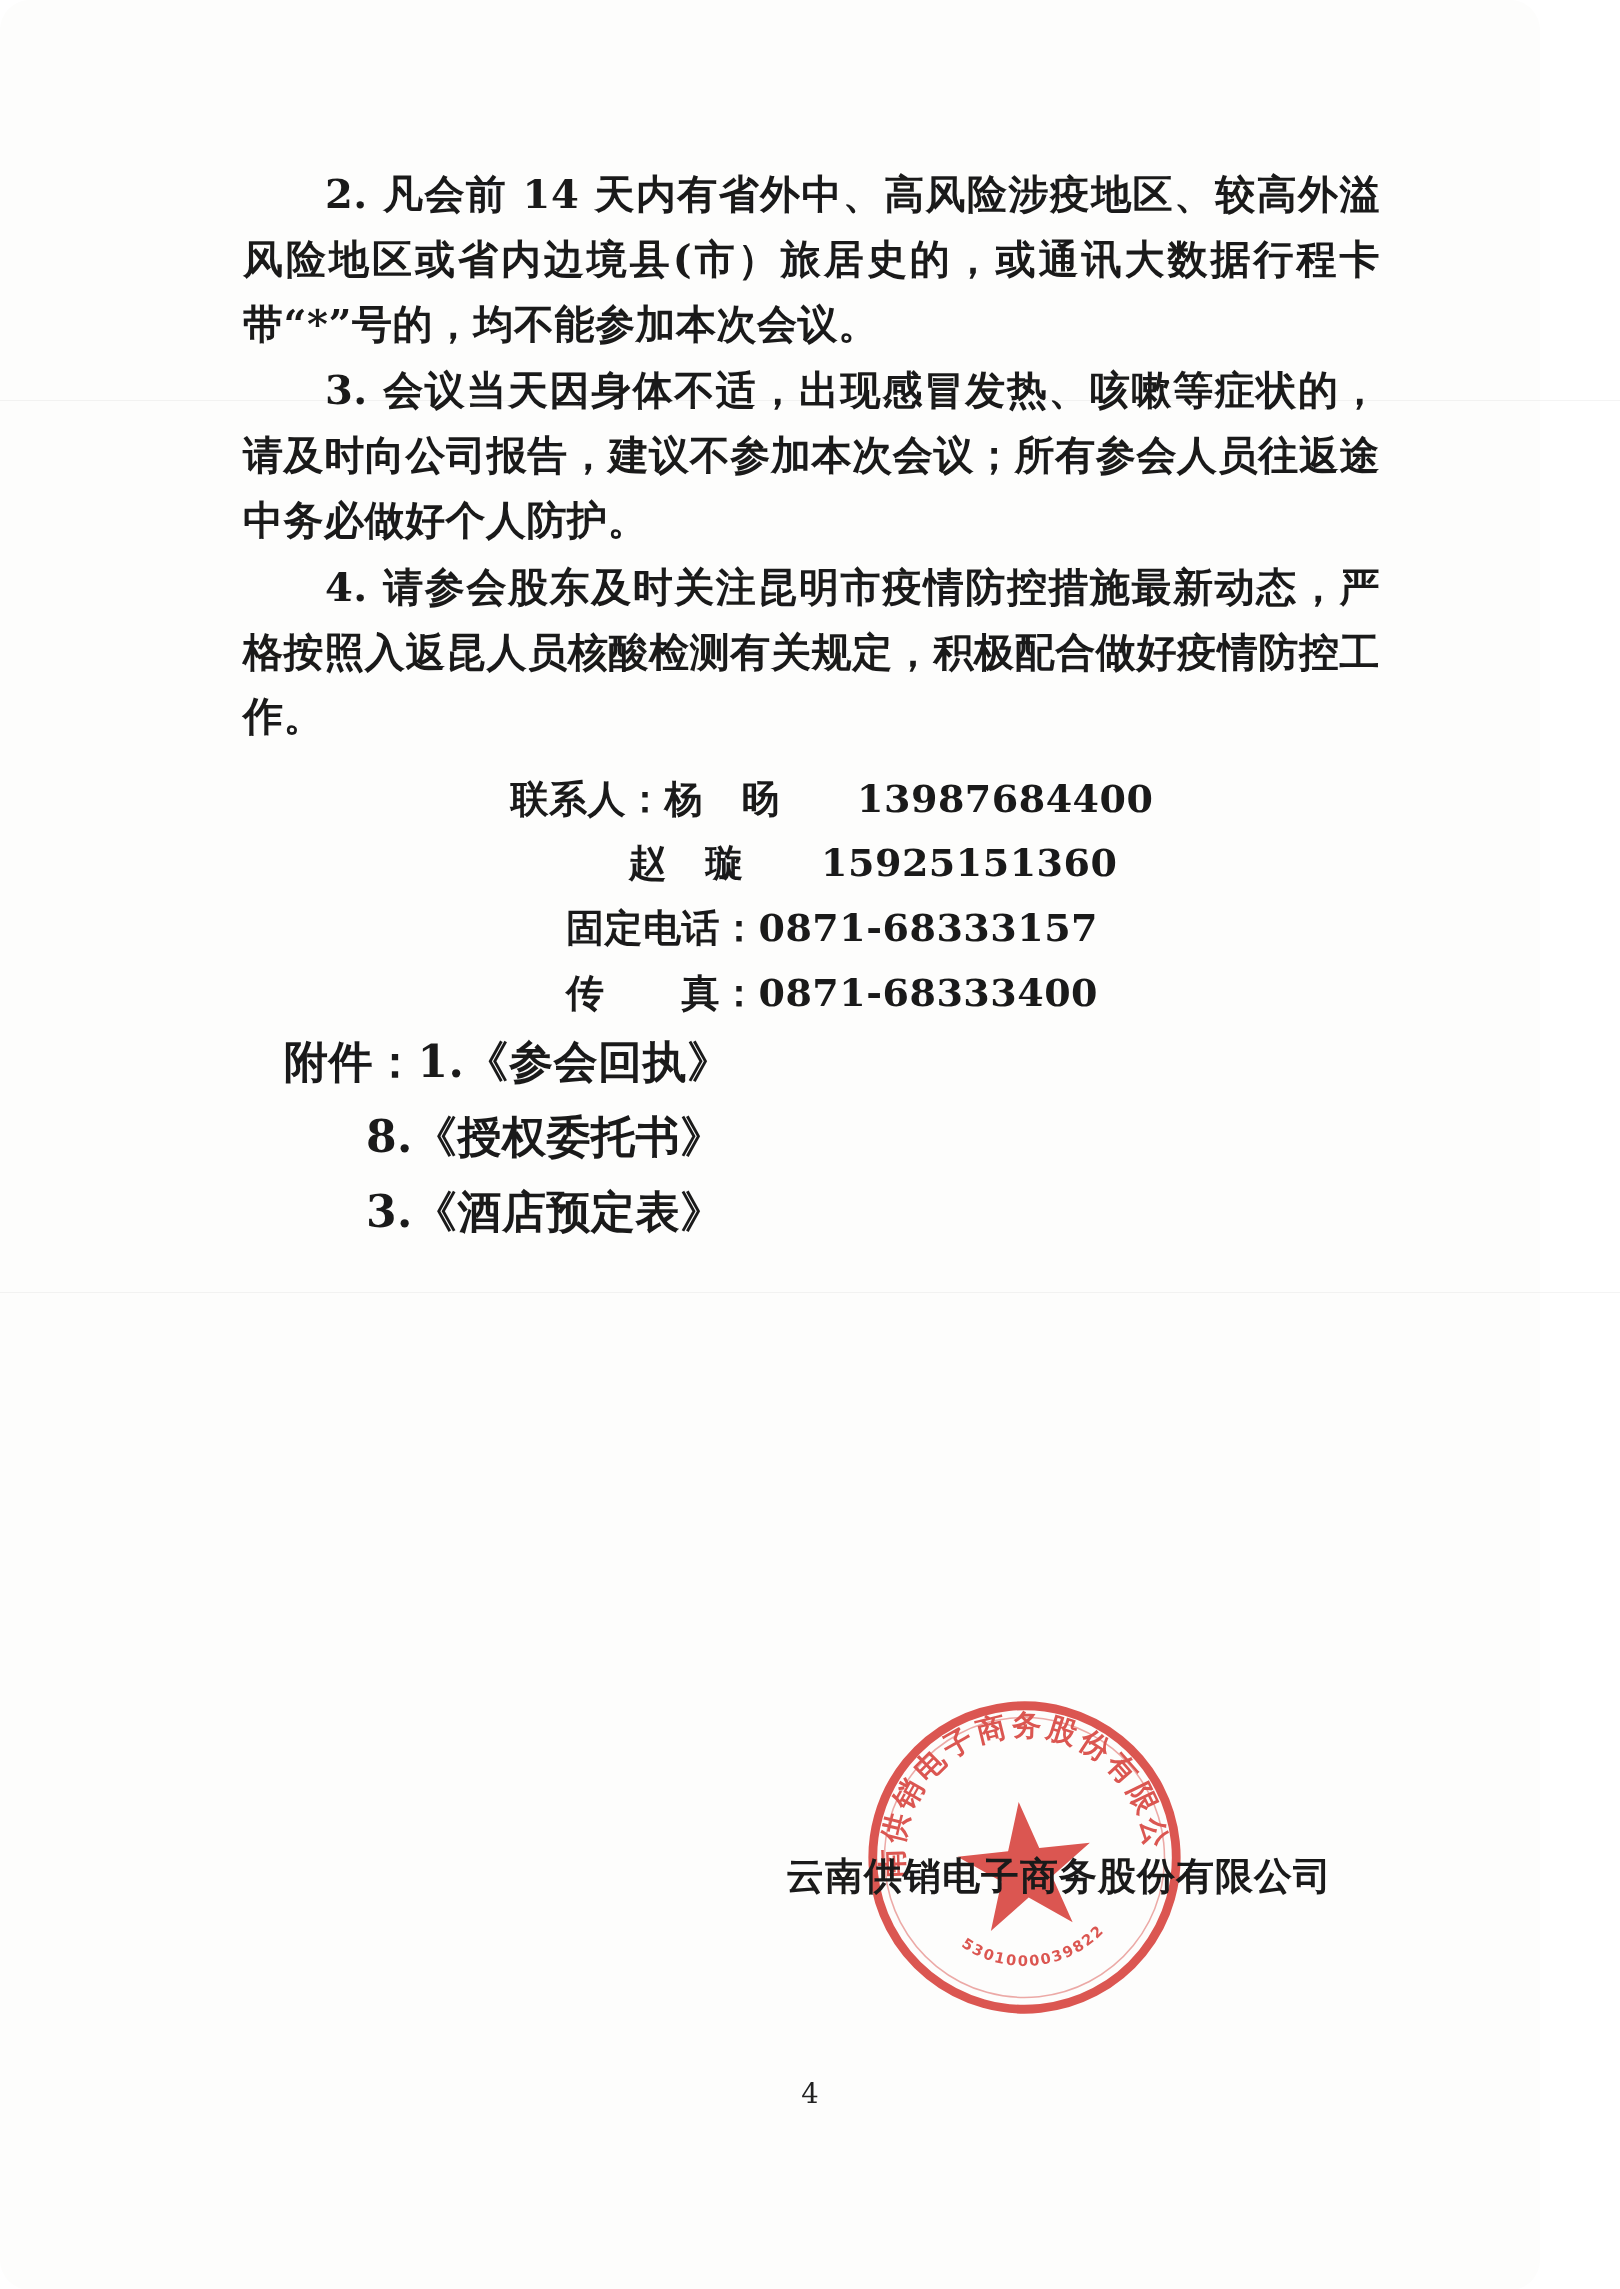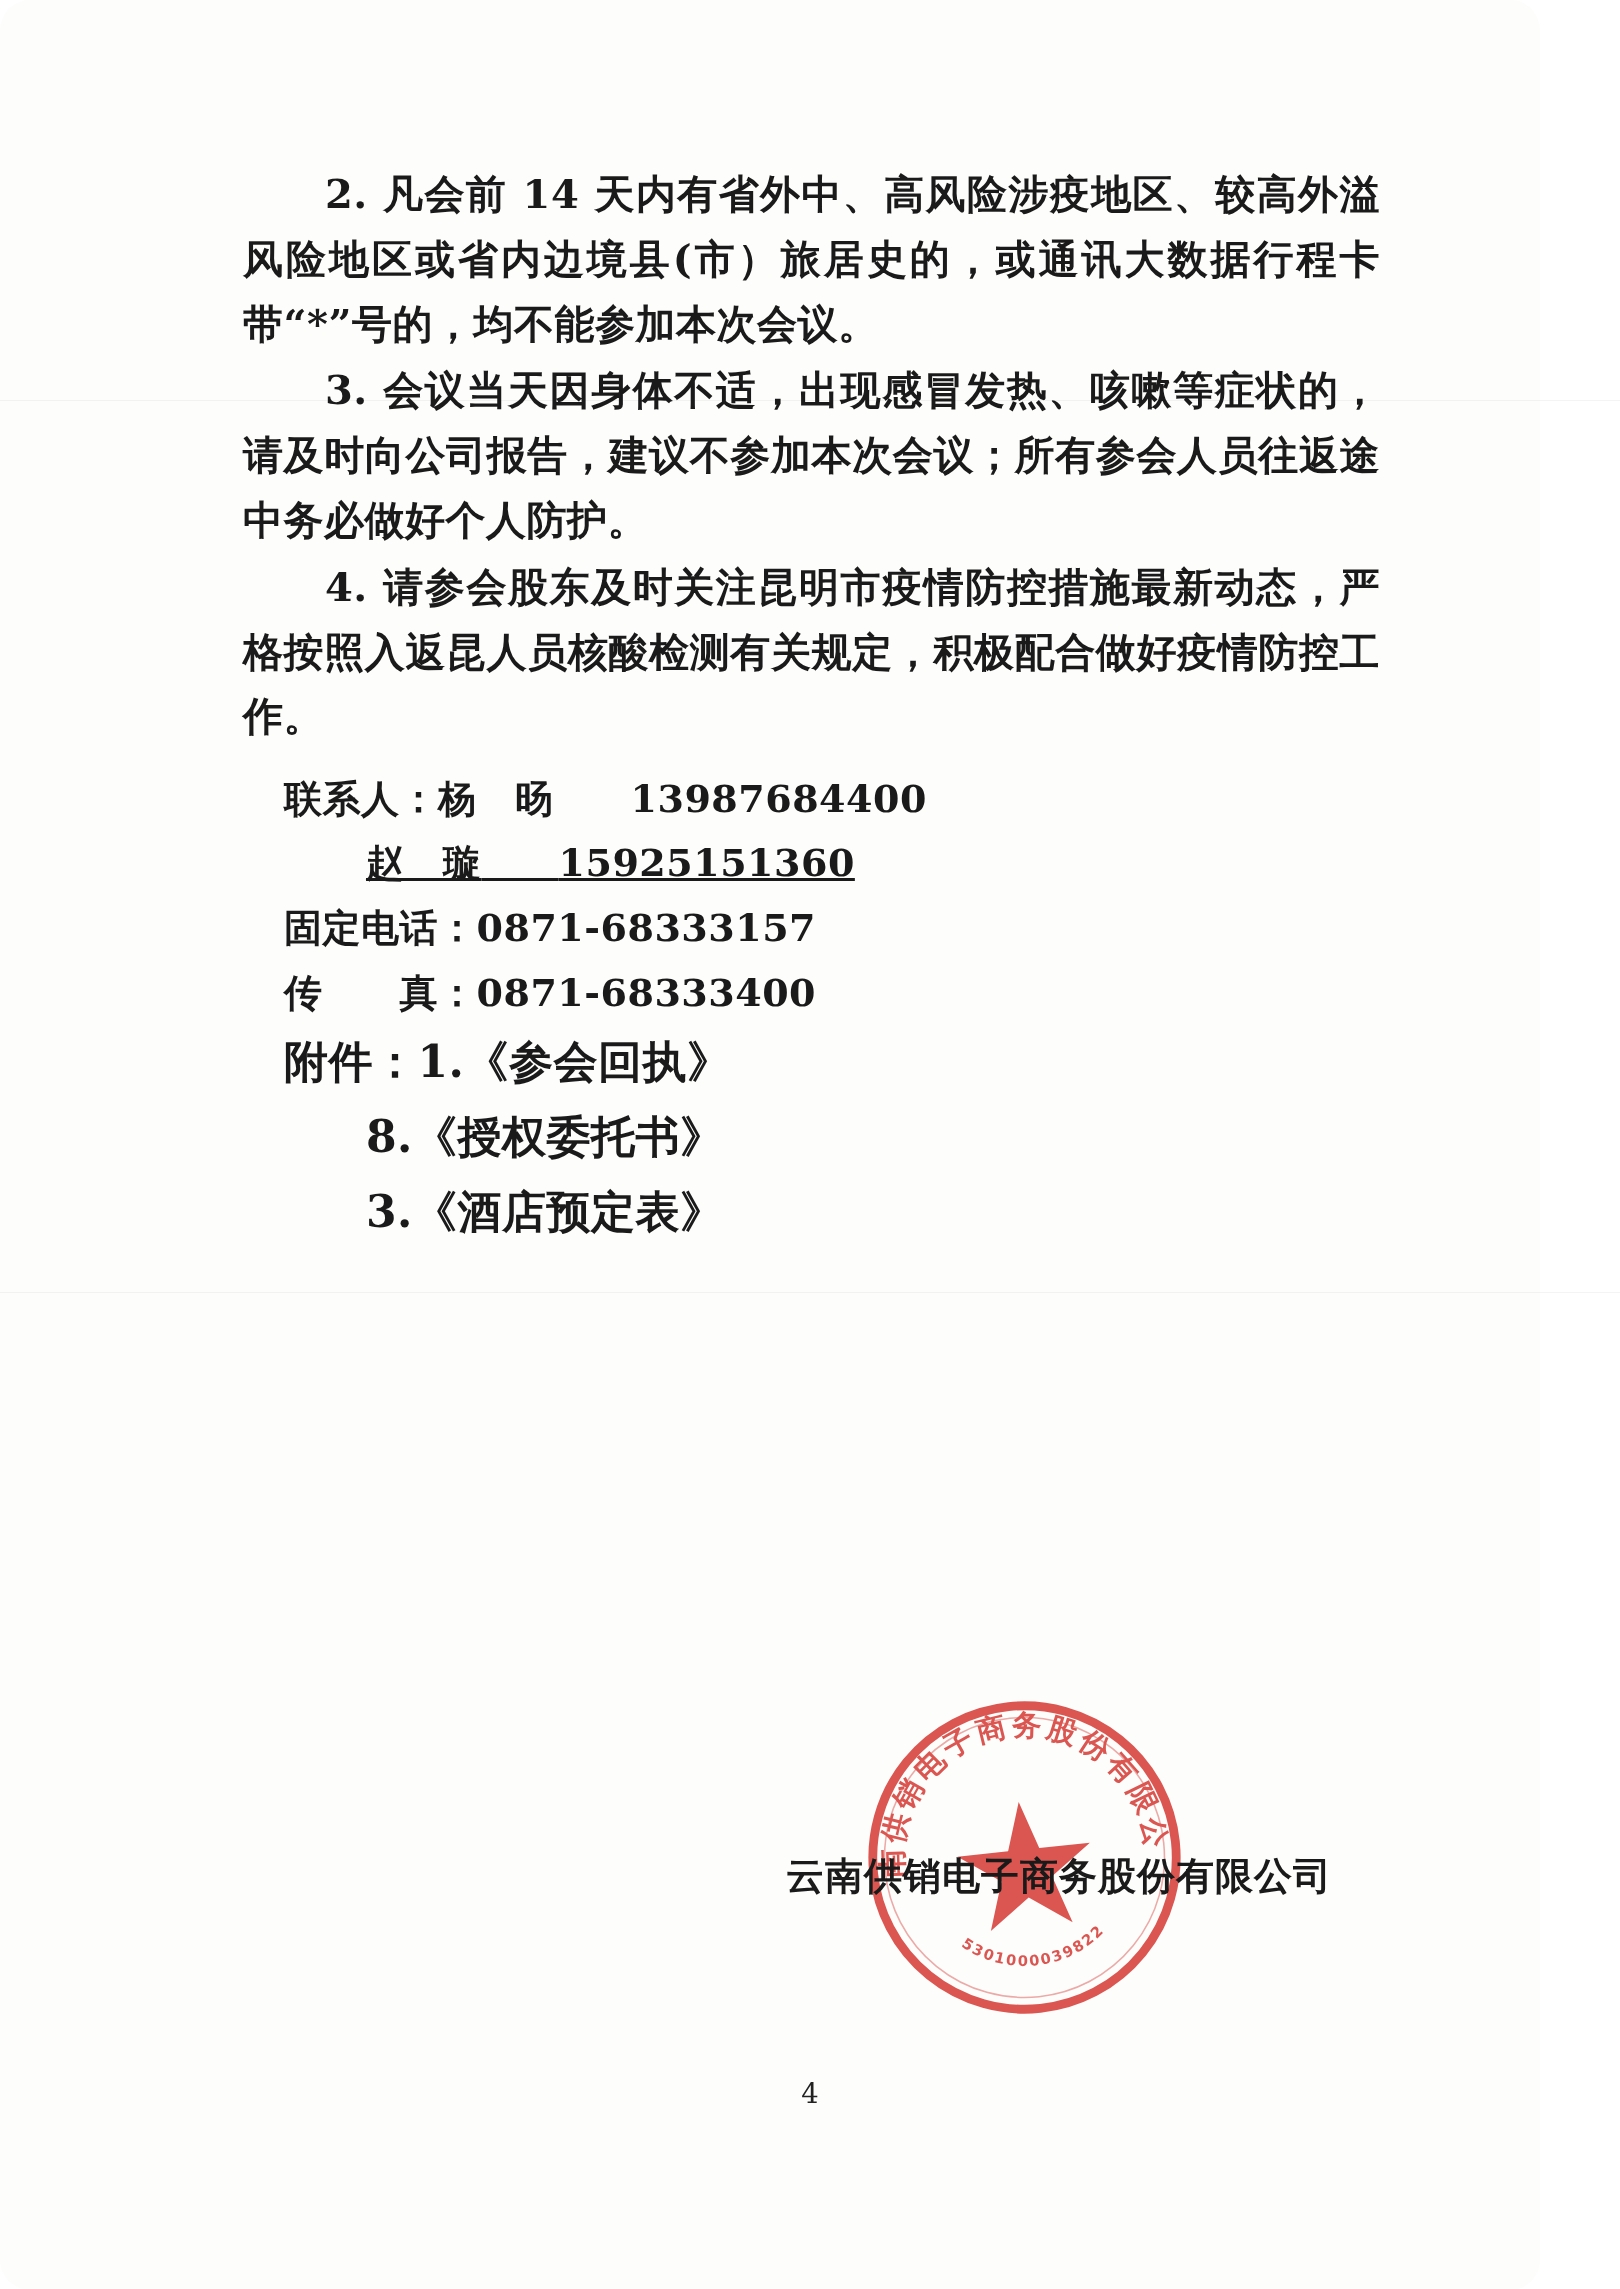--- a/index.html
+++ b/index.html
@@ -41,6 +41,7 @@
   }
   .contact-block {
     margin-top: 17.6px;
+    text-align: center;
   }
   .contact-line {
     font-size: 38px;

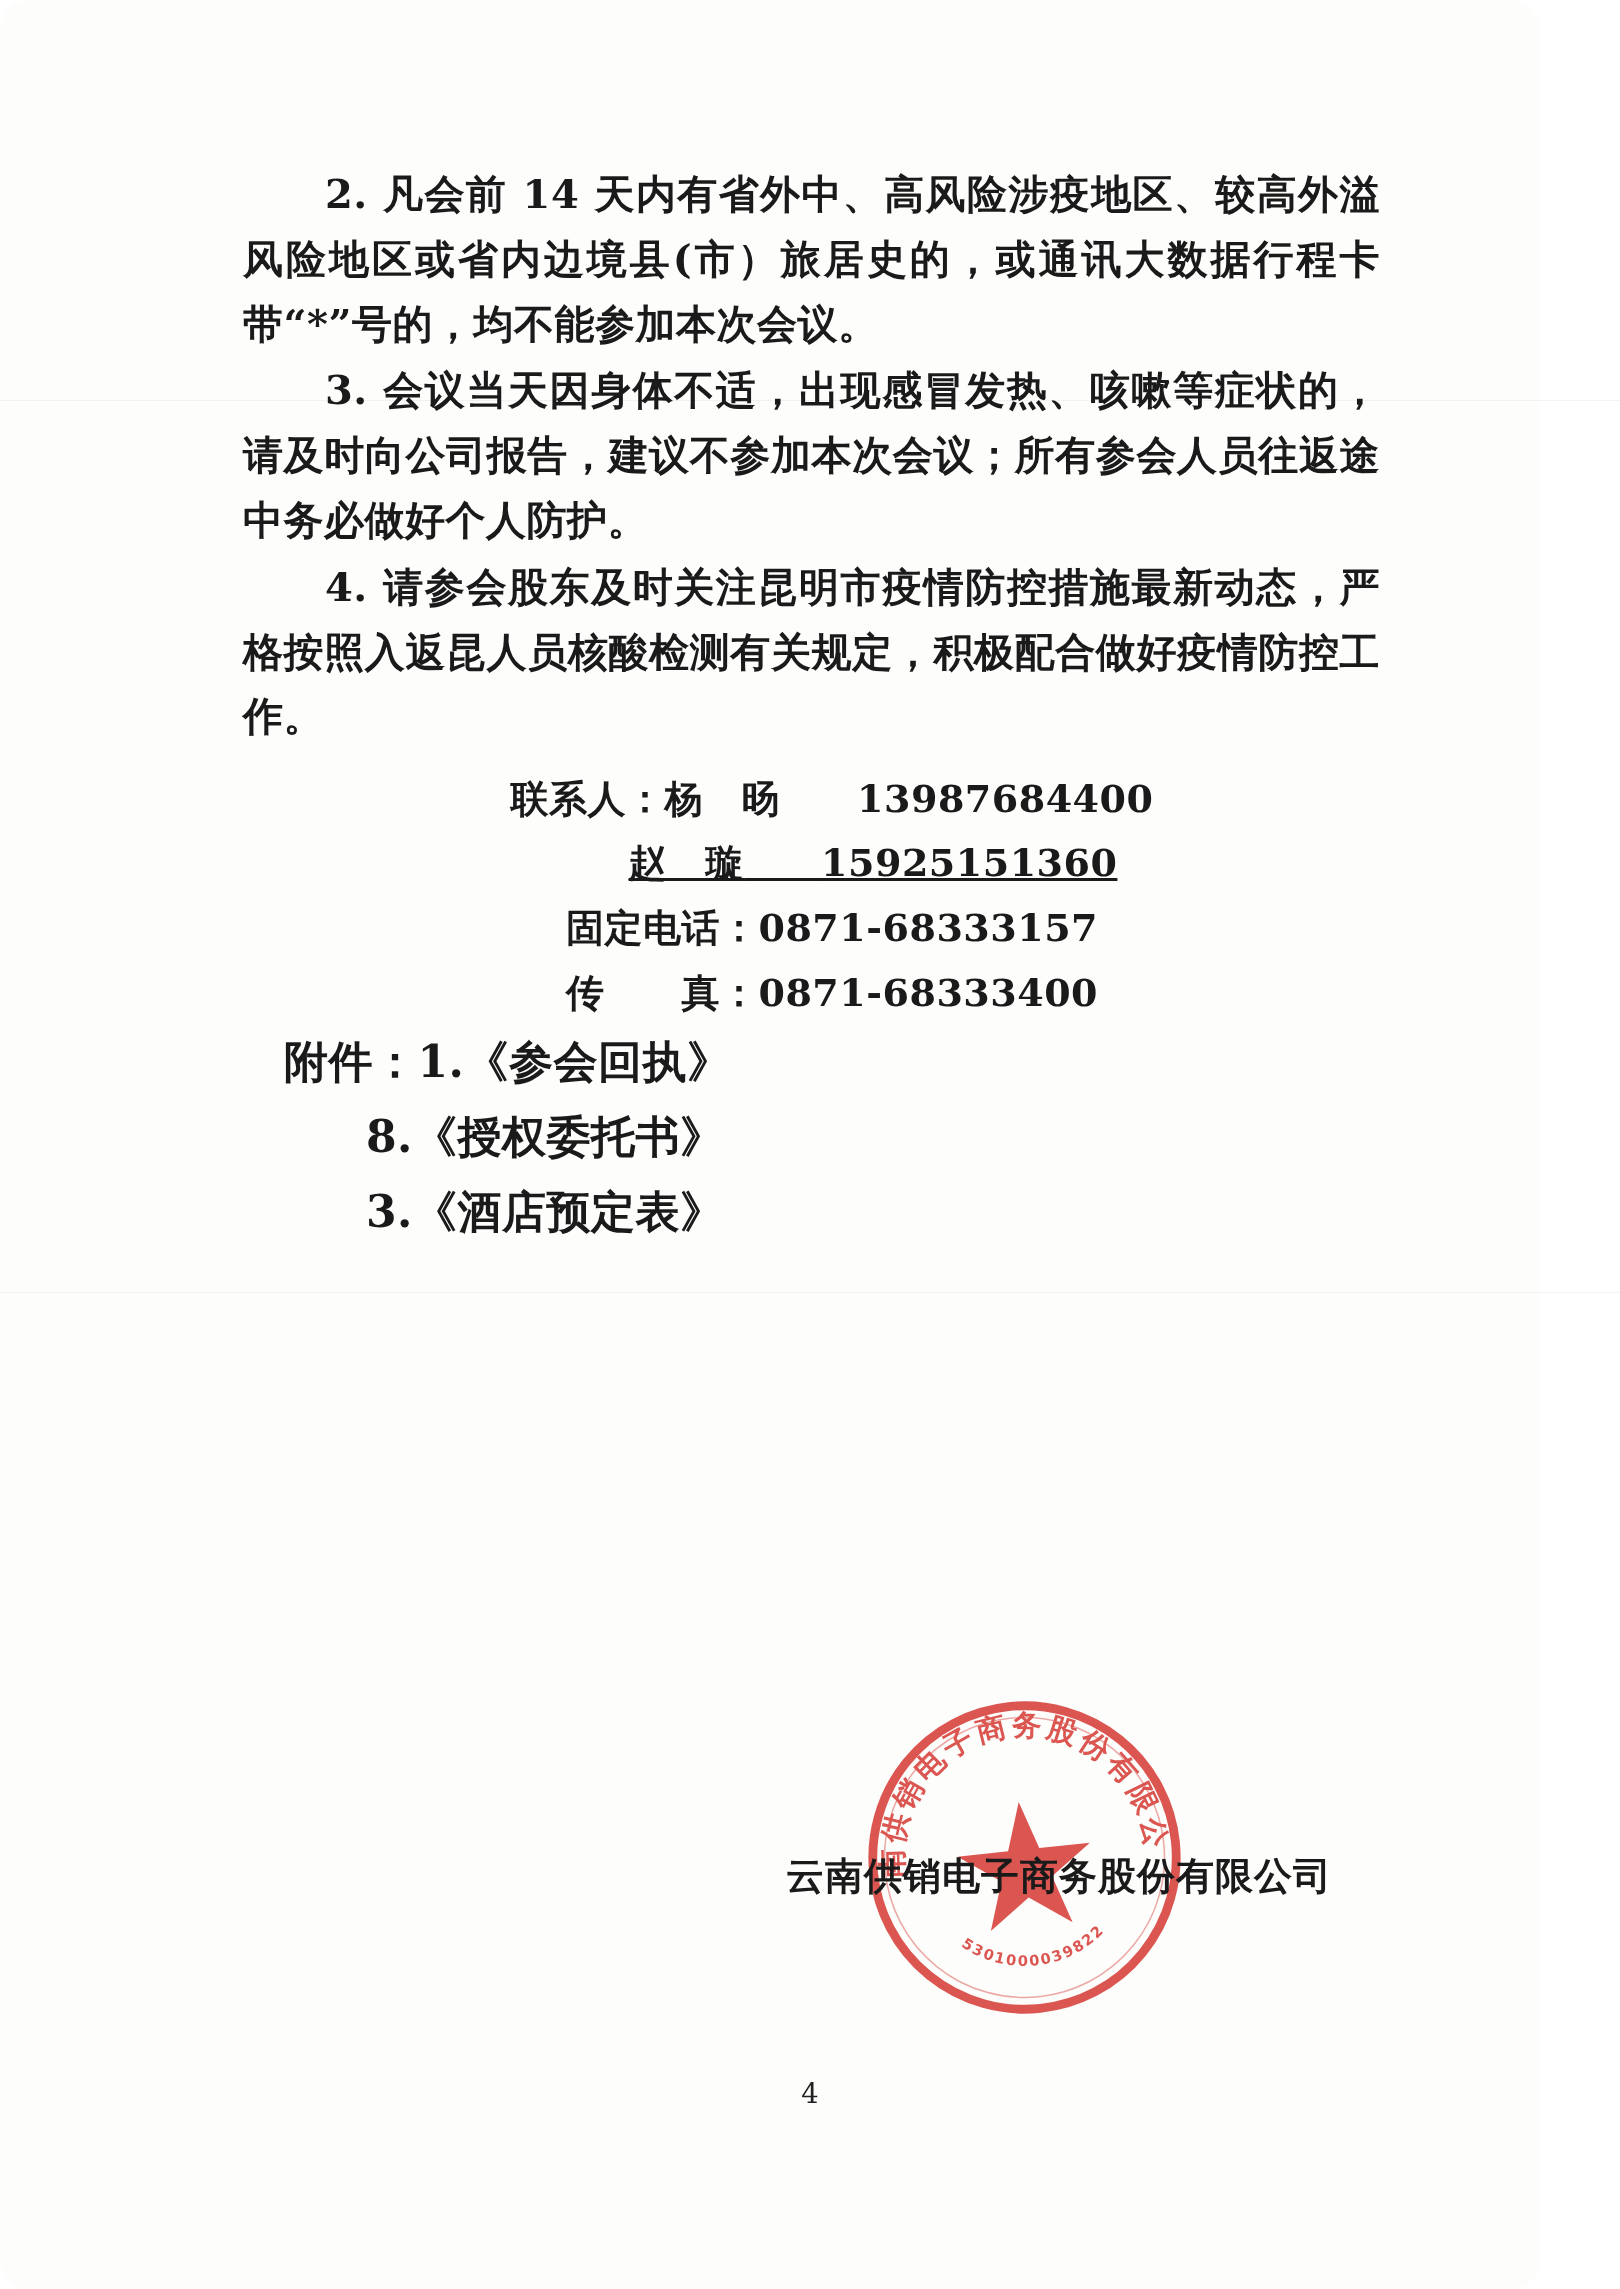--- a/index.html
+++ b/index.html
@@ -54,7 +54,6 @@
   }
   .contact-line.indent {
     padding-left: 123px;
-    text-decoration: underline;
   }
   .attach-line {
     font-size: 44px;

